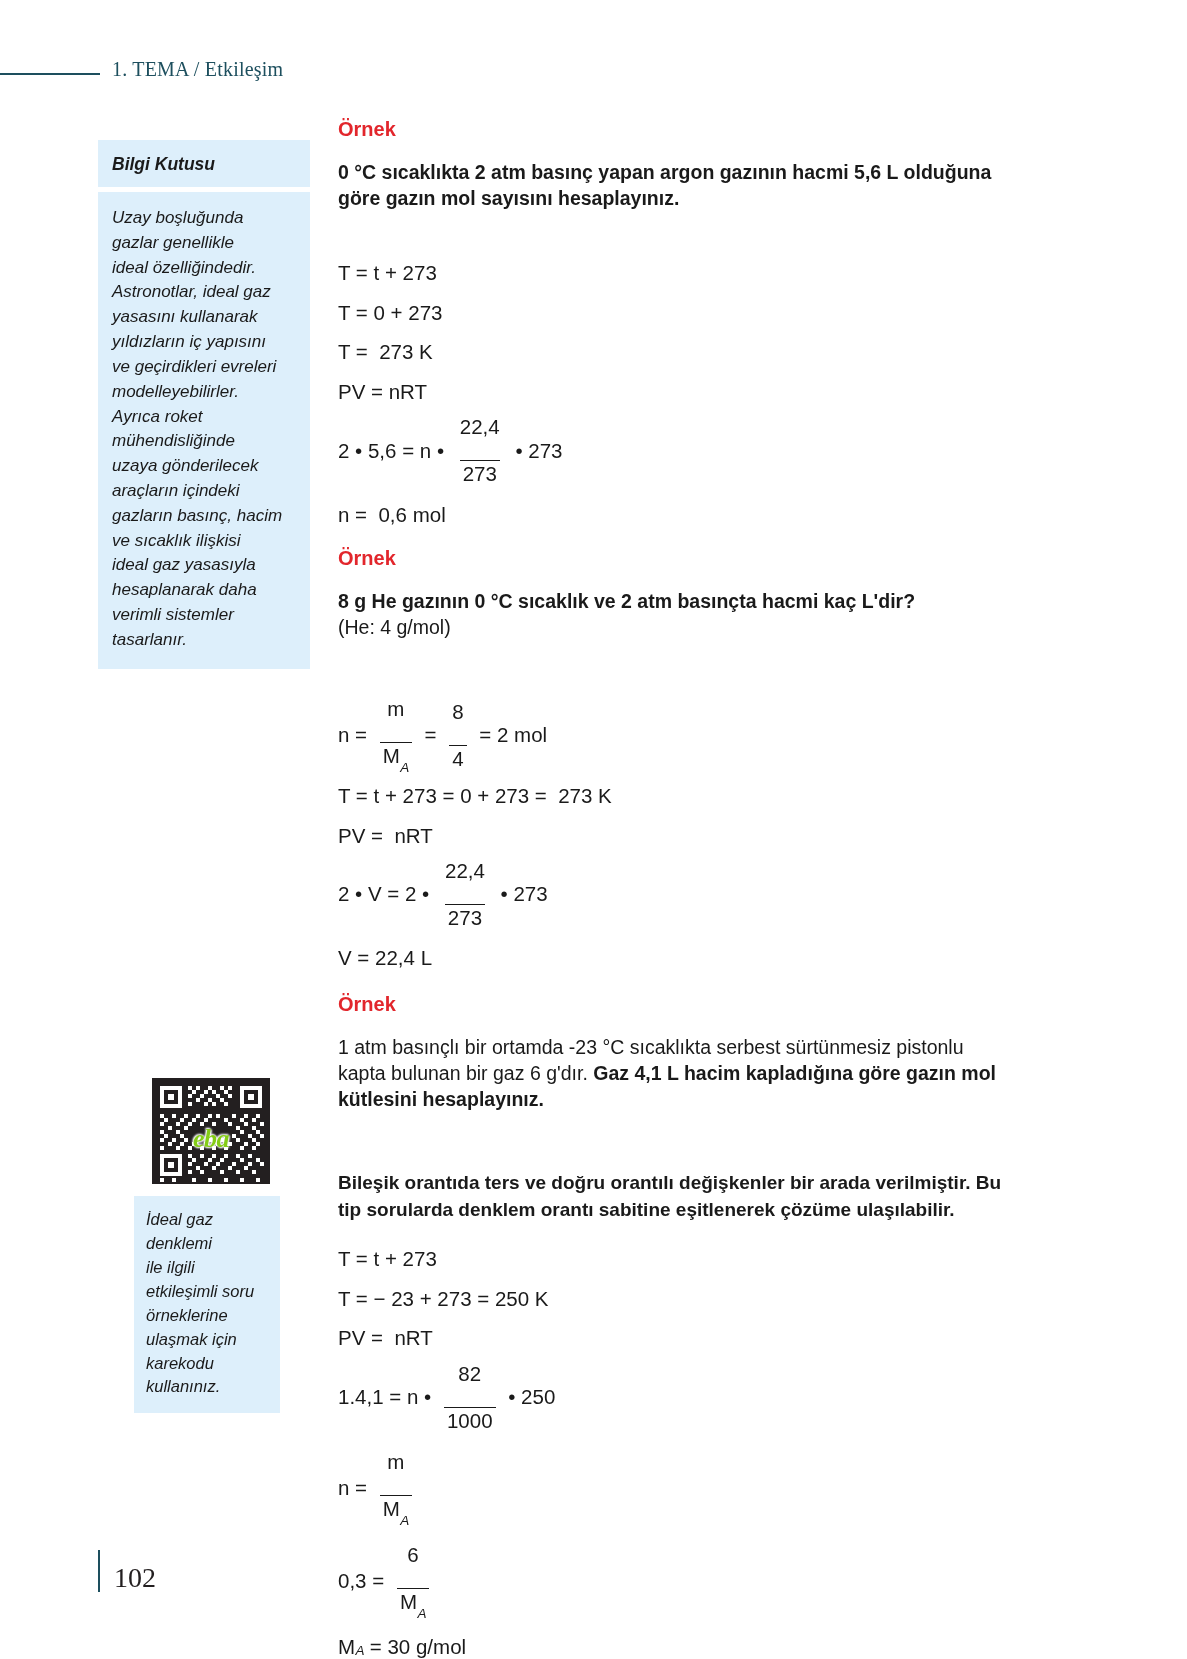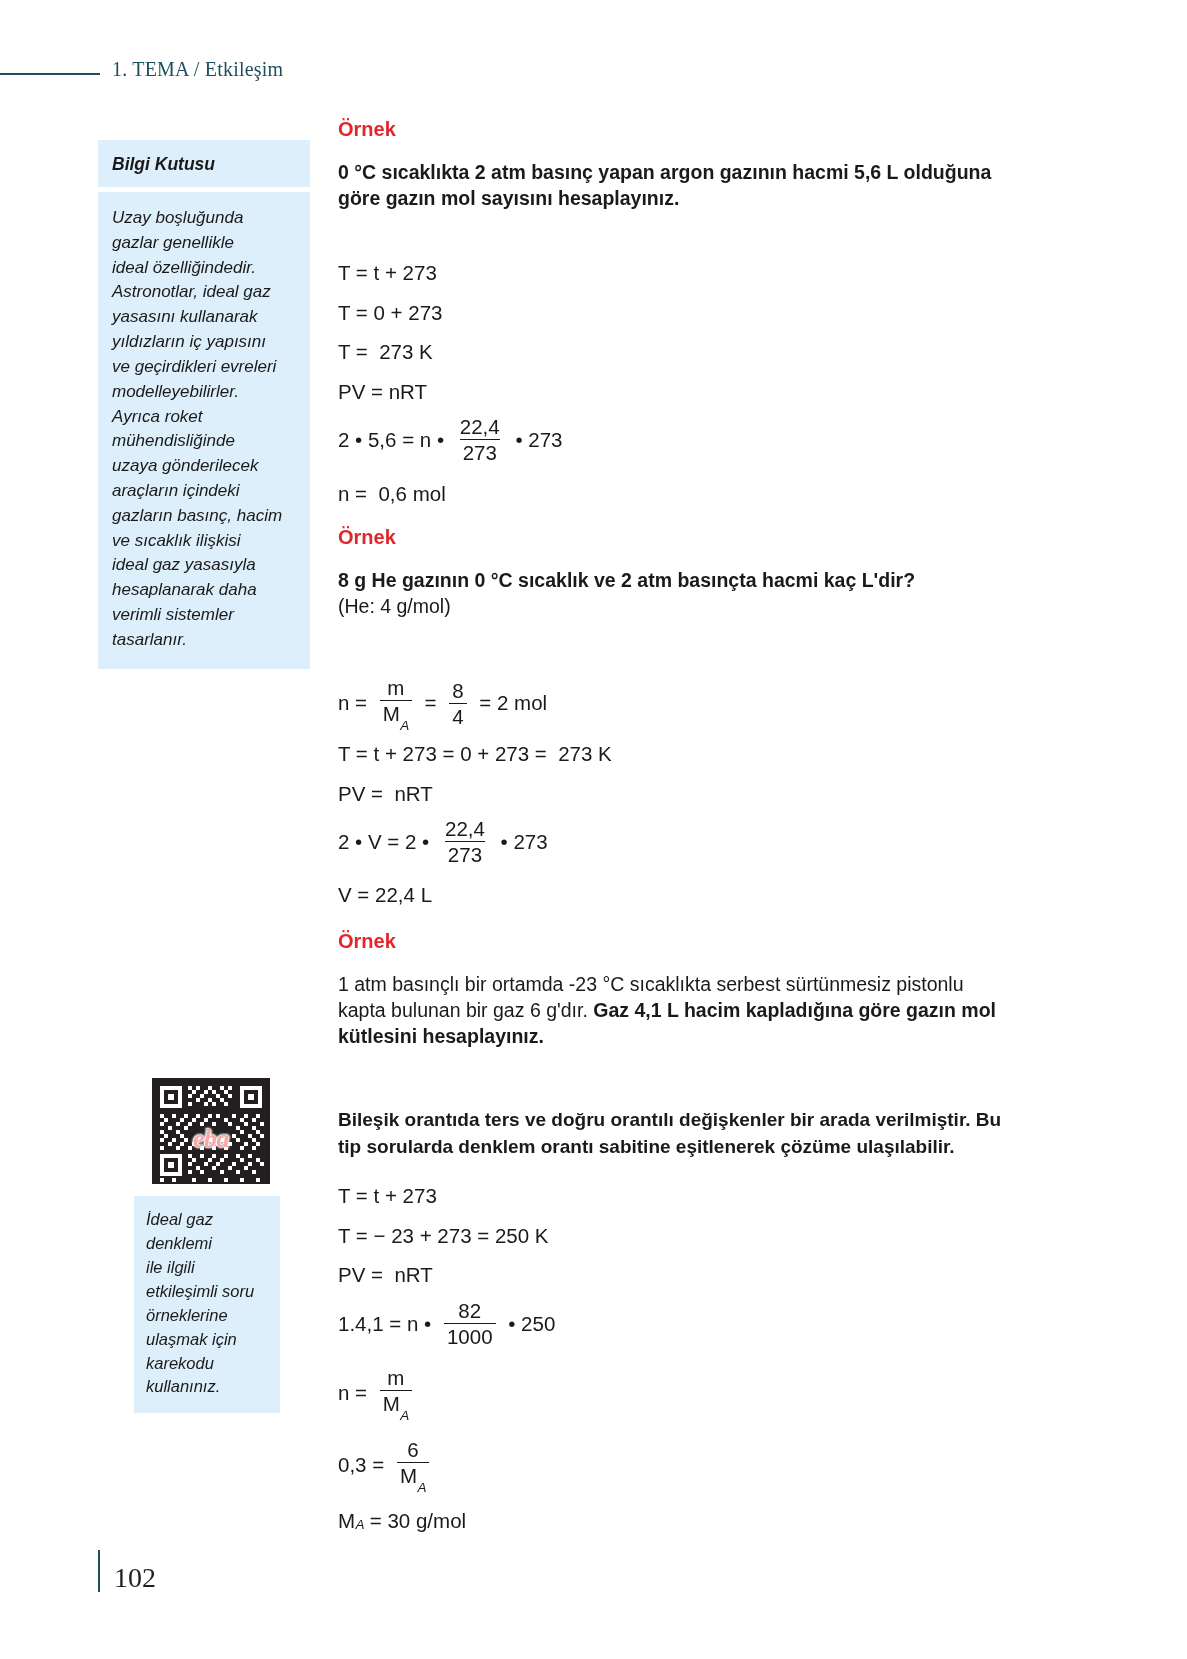--- a/index.html
+++ b/index.html
@@ -165,6 +165,7 @@
     vertical-align: middle;
     margin: 0 7px;
     line-height: 1.08;
+    gap: 21px;
   }
   .frac .num { padding: 0 3px 1px 3px; }
   .frac .den {

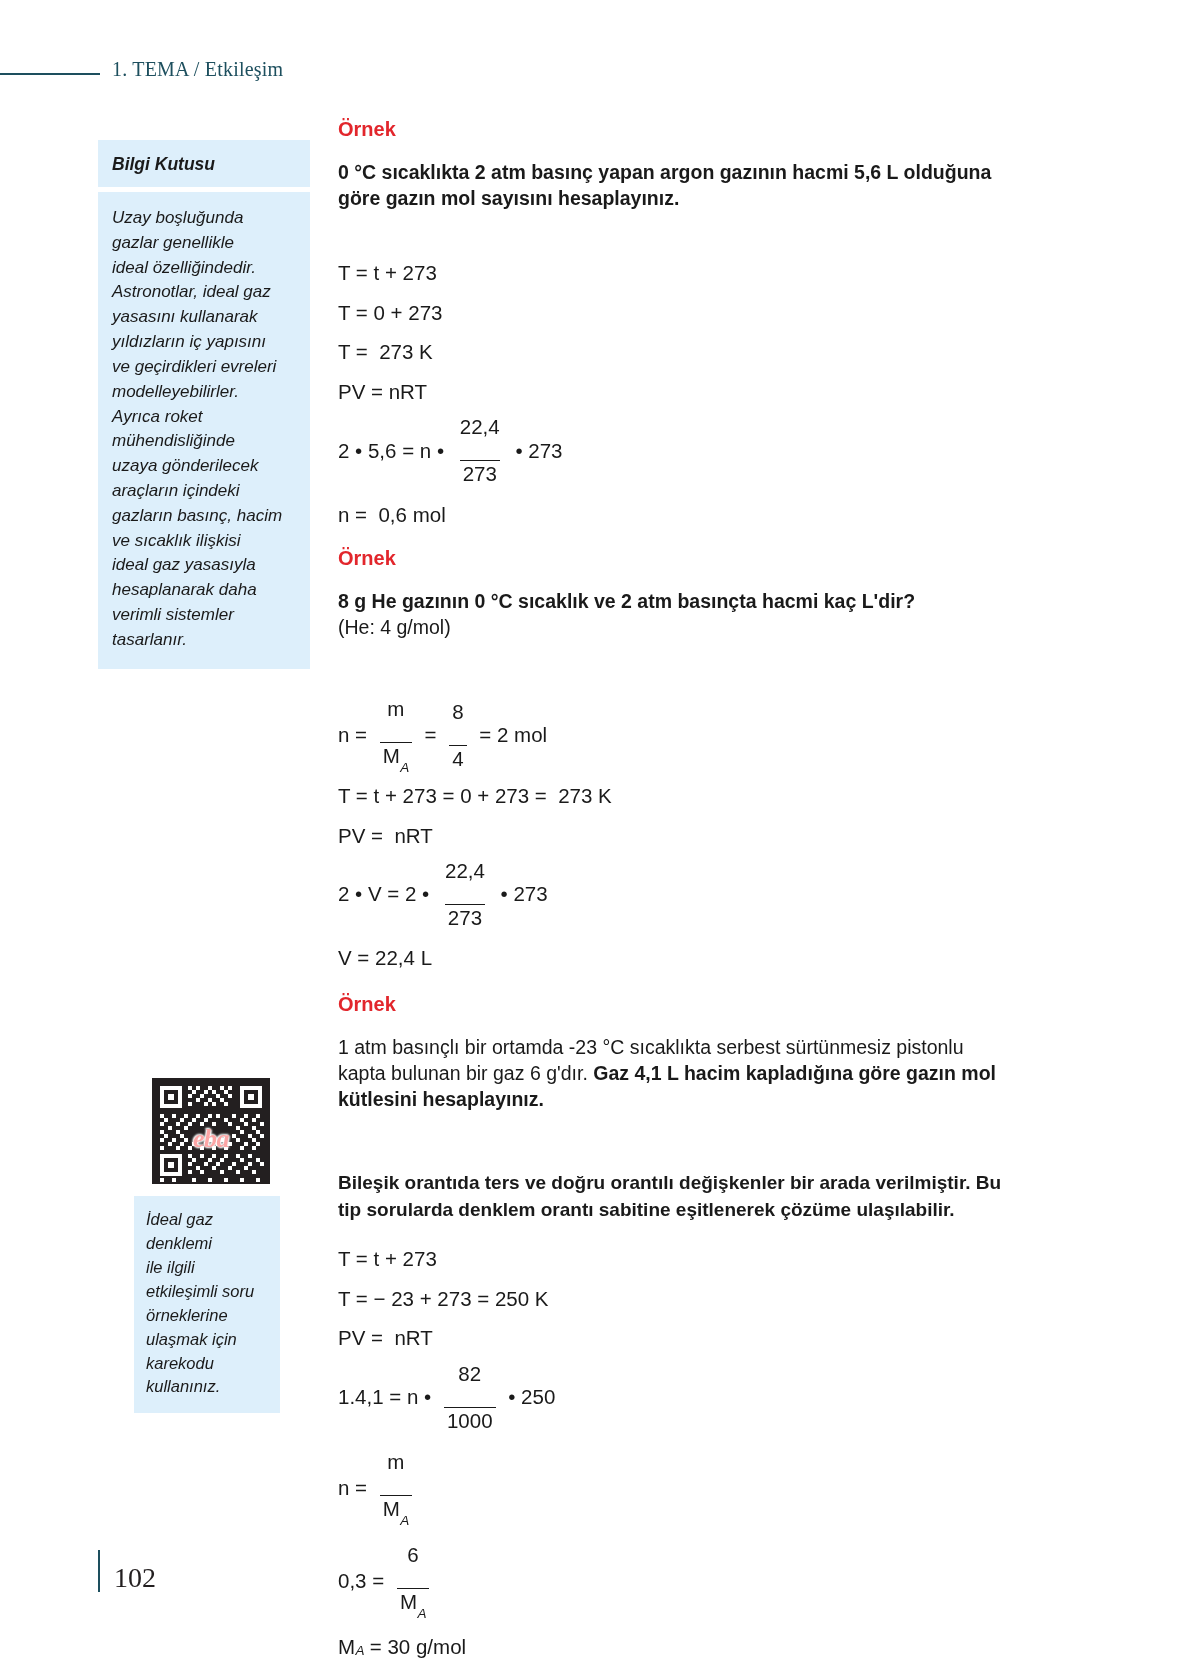--- a/index.html
+++ b/index.html
@@ -107,7 +107,7 @@
     font-style: italic;
     font-weight: bold;
     font-size: 26px;
-    color: #fca5a5;
+    color: #84cc16;
     text-shadow: 0 0 2px #fff, 0 0 3px #fff, 1px 1px 2px #fff, -1px -1px 2px #fff;
     letter-spacing: -0.5px;
   }

